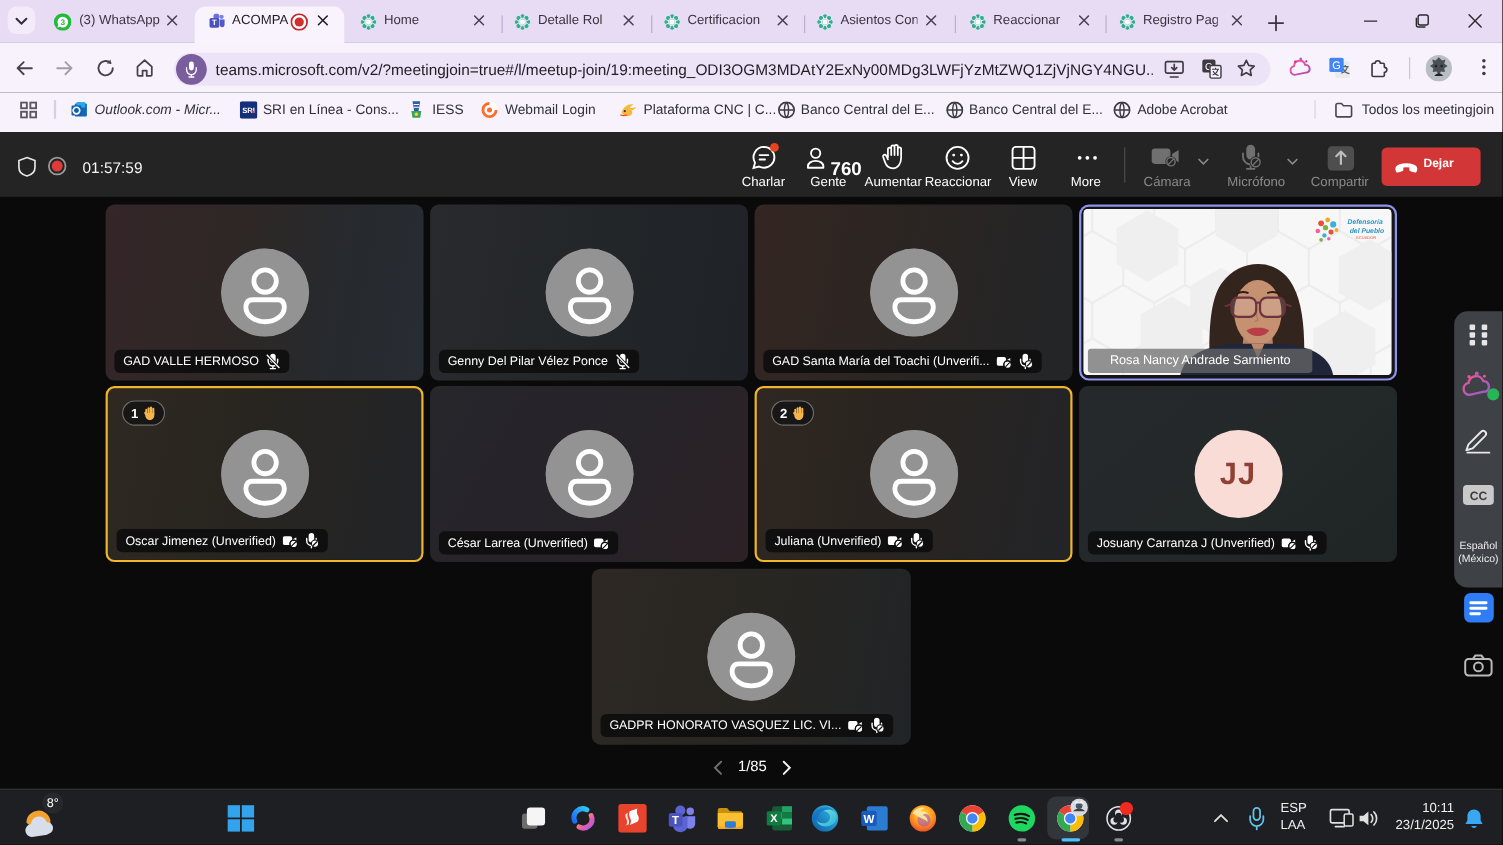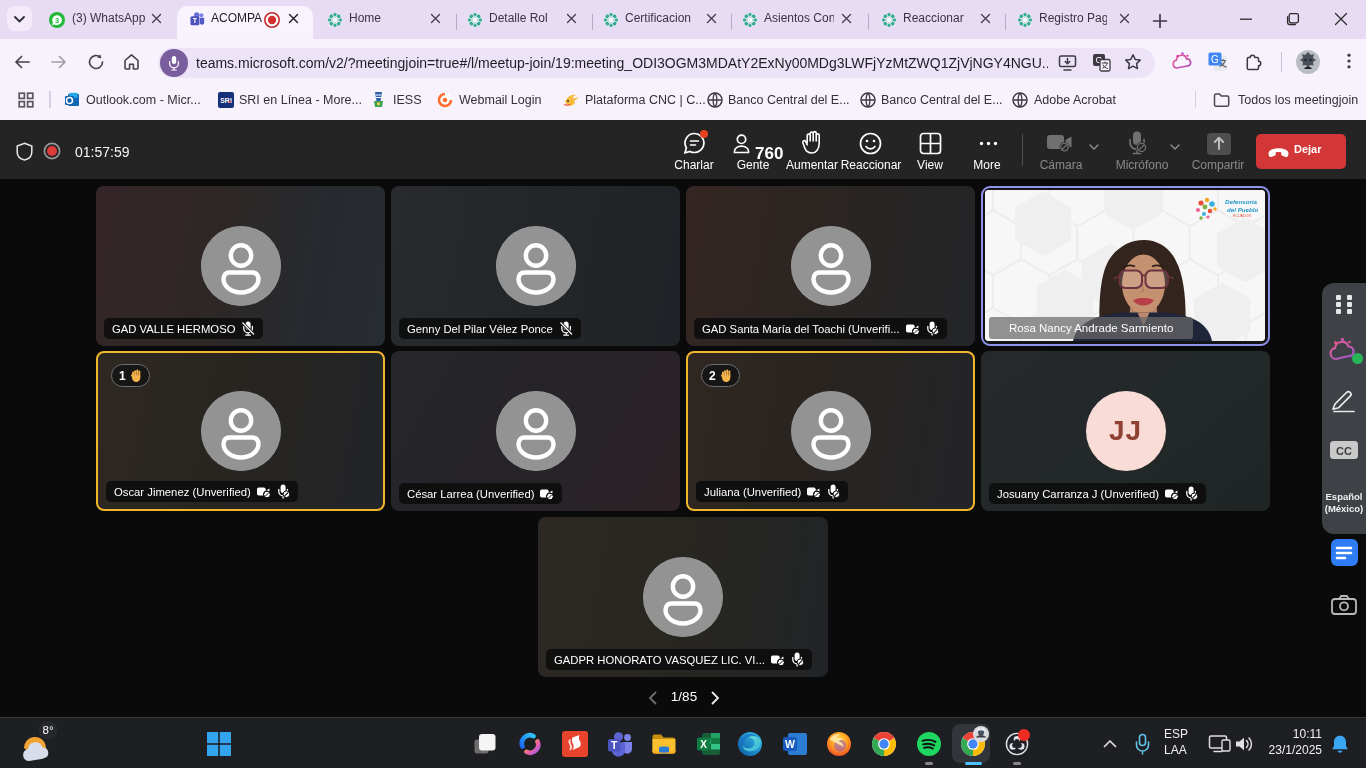--- a/index.html
+++ b/index.html
@@ -273,7 +273,7 @@
         <rect x="1" y="4" width="9" height="9" rx="1.2" fill="#0f5fad"></rect>
         <circle cx="5.5" cy="8.5" r="3" fill="none" stroke="#fff" stroke-width="1.5"></circle>
       </svg>
-    <div class="bm" style="left:86px;top:93px;">Outlook.com - Micr...</div>
+    <div class="bm" style="left:86px;top:93px;font-style:italic;">Outlook.com - Micr...</div>
     <svg class="abs" style="left:218px;top:92px" width="16" height="16" viewBox="0 0 16 16">
         <rect width="16" height="16" rx="2" fill="#15307a"></rect>
         <text x="8" y="11" font-size="7" font-weight="bold" fill="#fff" text-anchor="middle" font-family="Liberation Sans">SRI</text>

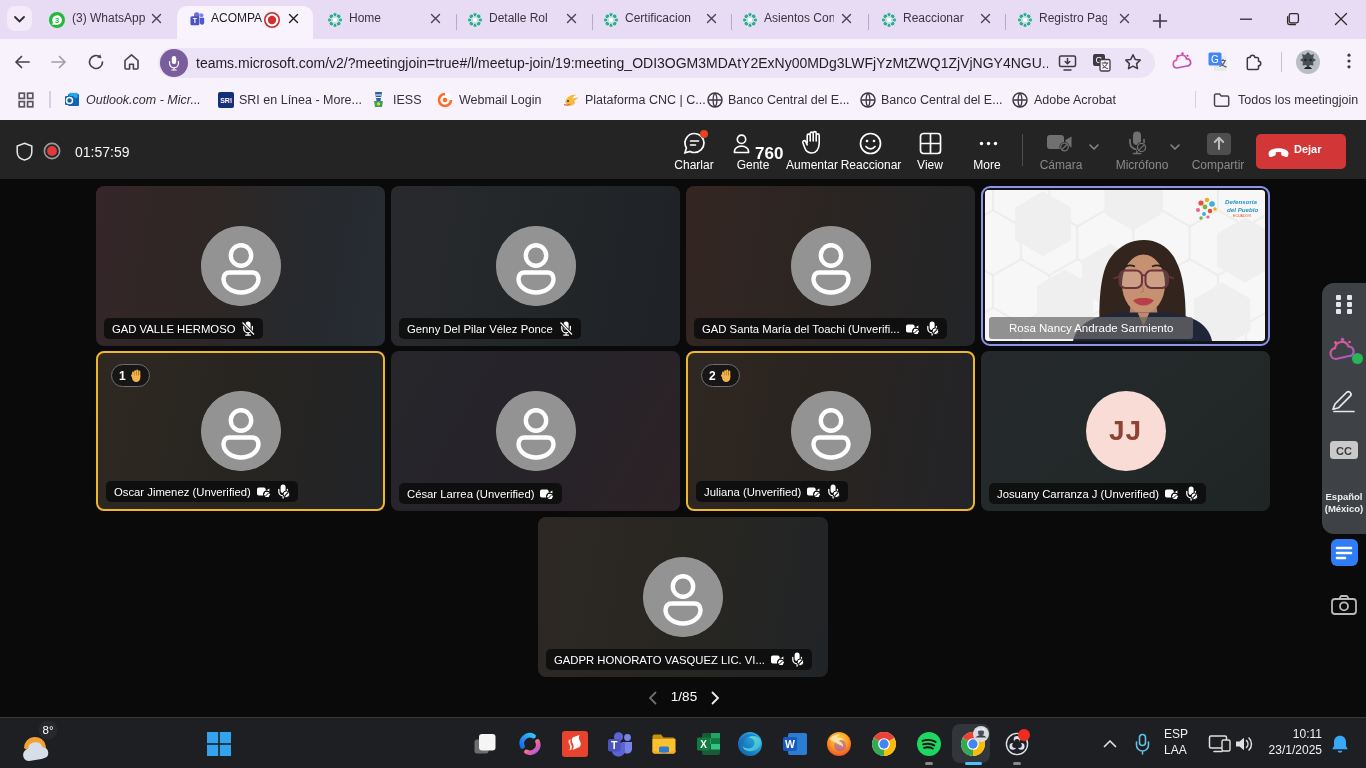--- a/index.html
+++ b/index.html
@@ -279,7 +279,7 @@
         <text x="8" y="11" font-size="7" font-weight="bold" fill="#fff" text-anchor="middle" font-family="Liberation Sans">SRI</text>
         <circle cx="11.8" cy="9.8" r="1.1" fill="#e5352c"></circle>
       </svg>
-    <div class="bm" style="left:239px;top:93px;">SRI en Línea - More...</div>
+    <div class="bm" style="left:239px;top:93px;">SRI en Línea - Cons...</div>
     <svg class="abs" style="left:371px;top:91px" width="15" height="17" viewBox="0 0 15 17">
         <path d="M4 1h7l-1.5 9H5.5z" fill="#2f5ea8"></path>
         <path d="M3 10h9l-1 6H4z" fill="#3aa35a"></path>

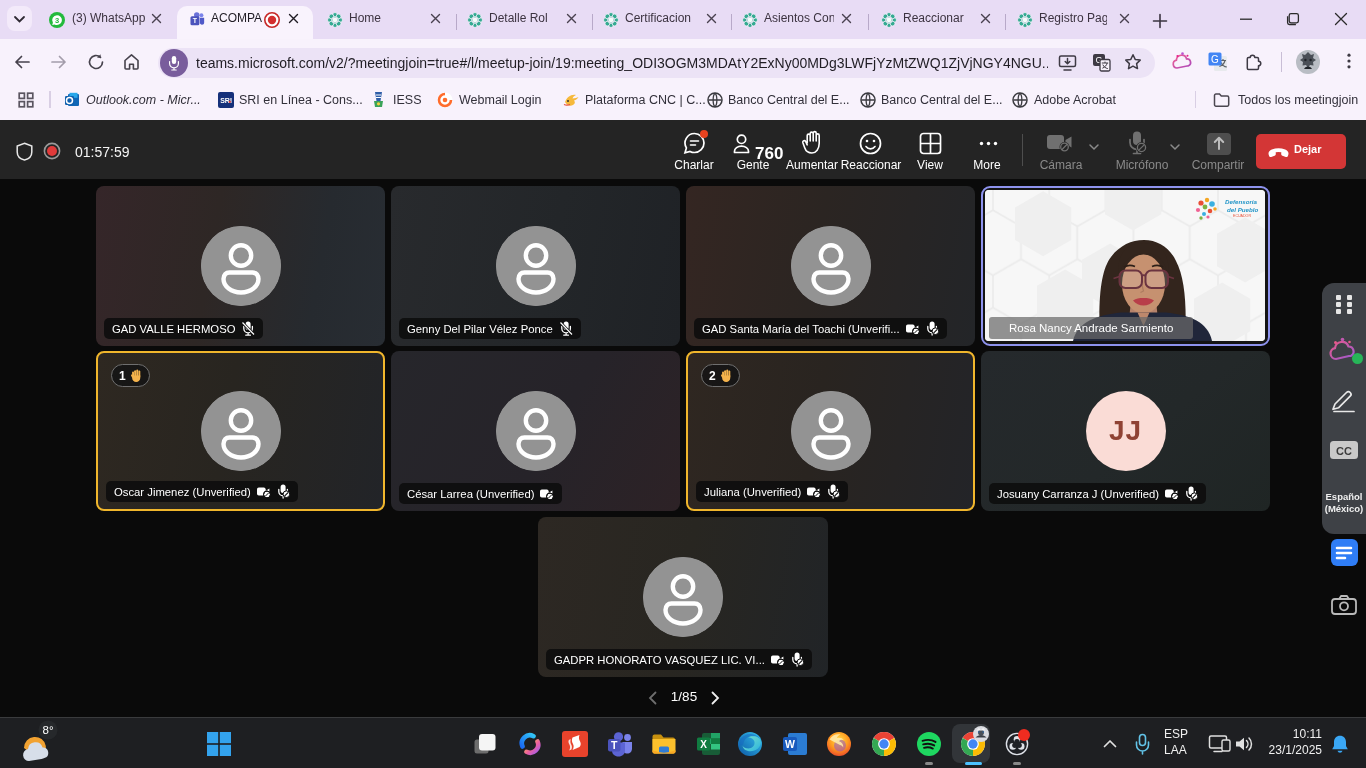--- a/index.html
+++ b/index.html
@@ -608,7 +608,7 @@
         <rect x="8" y="1" width="28" height="18" rx="3.5" fill="#c9c9c9"></rect>
         <text x="22" y="14.5" font-size="11" font-weight="bold" fill="#3c3c3c" text-anchor="middle" font-family="Liberation Sans">CC</text>
       </svg>
-    <div class="spi" style="top:208px;font-size:9.5px;color:#f0f0f0;line-height:11.5px;font-weight:bold;">Español<br>(México)</div>
+    <div class="spi" style="top:208px;font-size:9.5px;color:#f0f0f0;line-height:11.5px;">Español<br>(México)</div>
     <div class="spi" style="top:256px;left:9px;width:27px;height:27px;background:#2f7df6;border-radius:6px;"></div>
     <svg class="spi" style="top:256px" width="44" height="27" viewBox="0 0 44 27">
         <g stroke="#fff" stroke-width="2.6" stroke-linecap="round">

